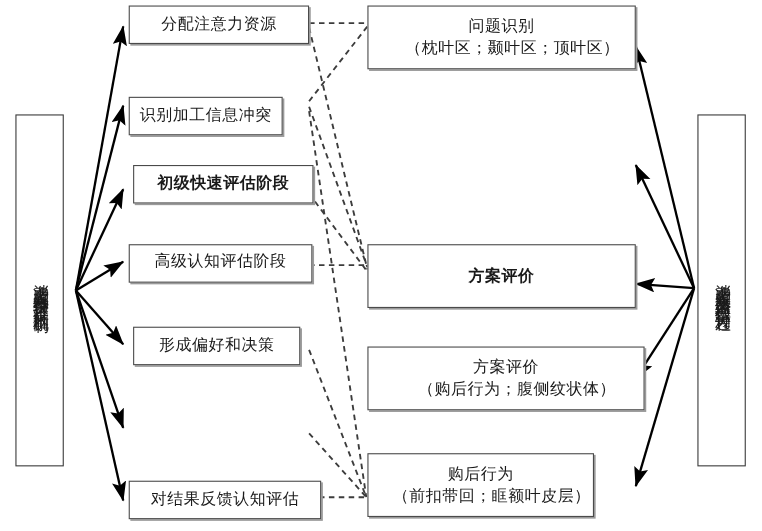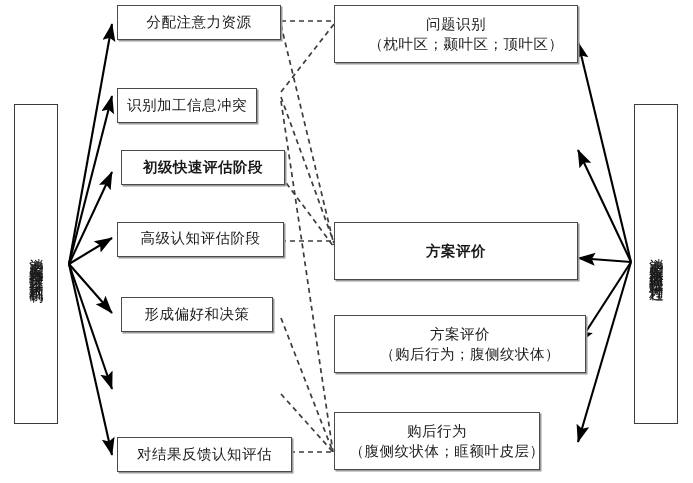--- a/index.html
+++ b/index.html
@@ -106,7 +106,7 @@
   </div>
   <div class="node model" style="left:334px;top:412px;width:206px;height:58px;">
     <span class="ln">购后行为</span>
-    <span class="ln">（腹侧纹状体；眶额叶皮层）</span>
+    <span class="ln">（前扣带回；眶额叶皮层）</span>
   </div>
 
 </div>

